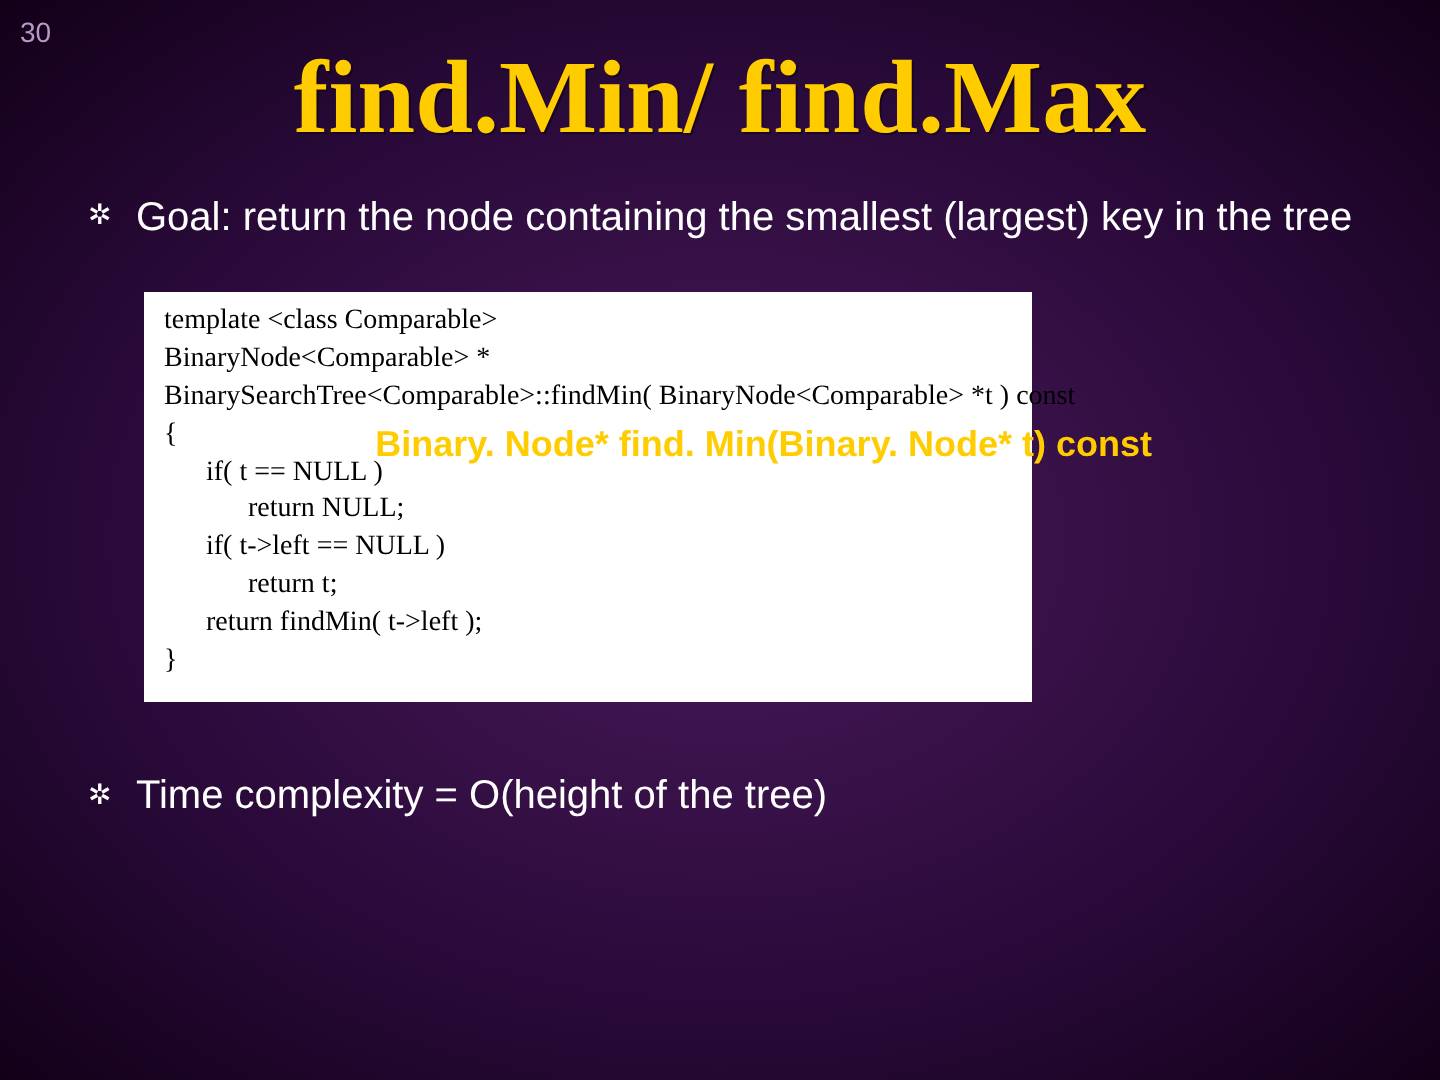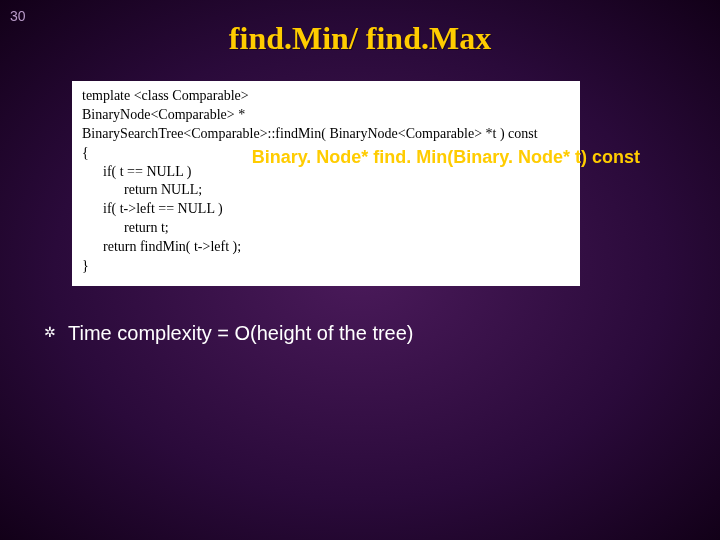--- a/index.html
+++ b/index.html
@@ -21,7 +21,7 @@
   }
   .title {
     font-family: "Times New Roman", Times, serif;
-    font-size: 32px;
+    font-size: 52px;
     color: #ffcc00;
     text-align: center;
     margin-top: 20px;

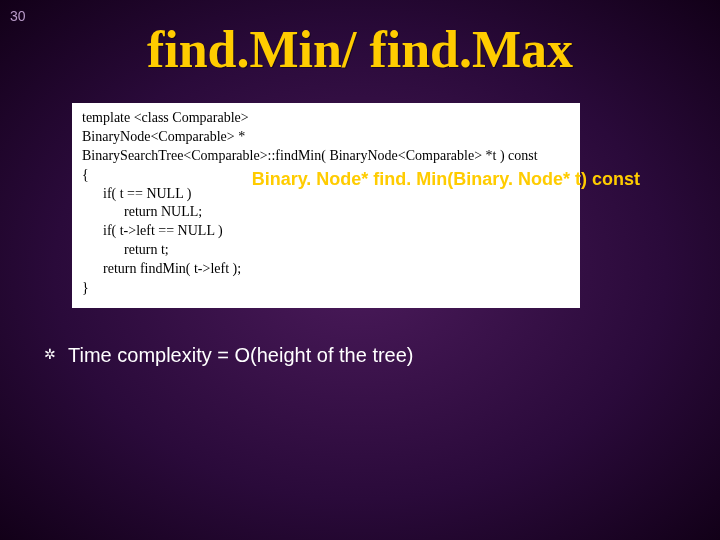--- a/index.html
+++ b/index.html
@@ -100,6 +100,7 @@
 <h1 class="title">find.Min/ find.Max</h1>
 
 <ul class="bullets">
+  <li>Goal: return the node containing the smallest (largest) key in the tree</li>
 </ul>
 
 <div class="code-area">

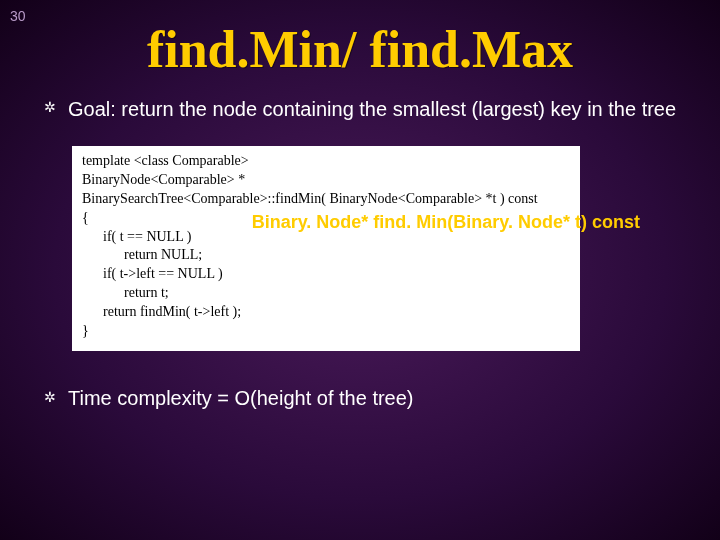--- a/index.html
+++ b/index.html
@@ -50,7 +50,7 @@
   }
   .code-area {
     margin: 24px 0 0 72px;
-    width: 508px;
+    width: 444px;
     position: relative;
   }
   .code-box {

